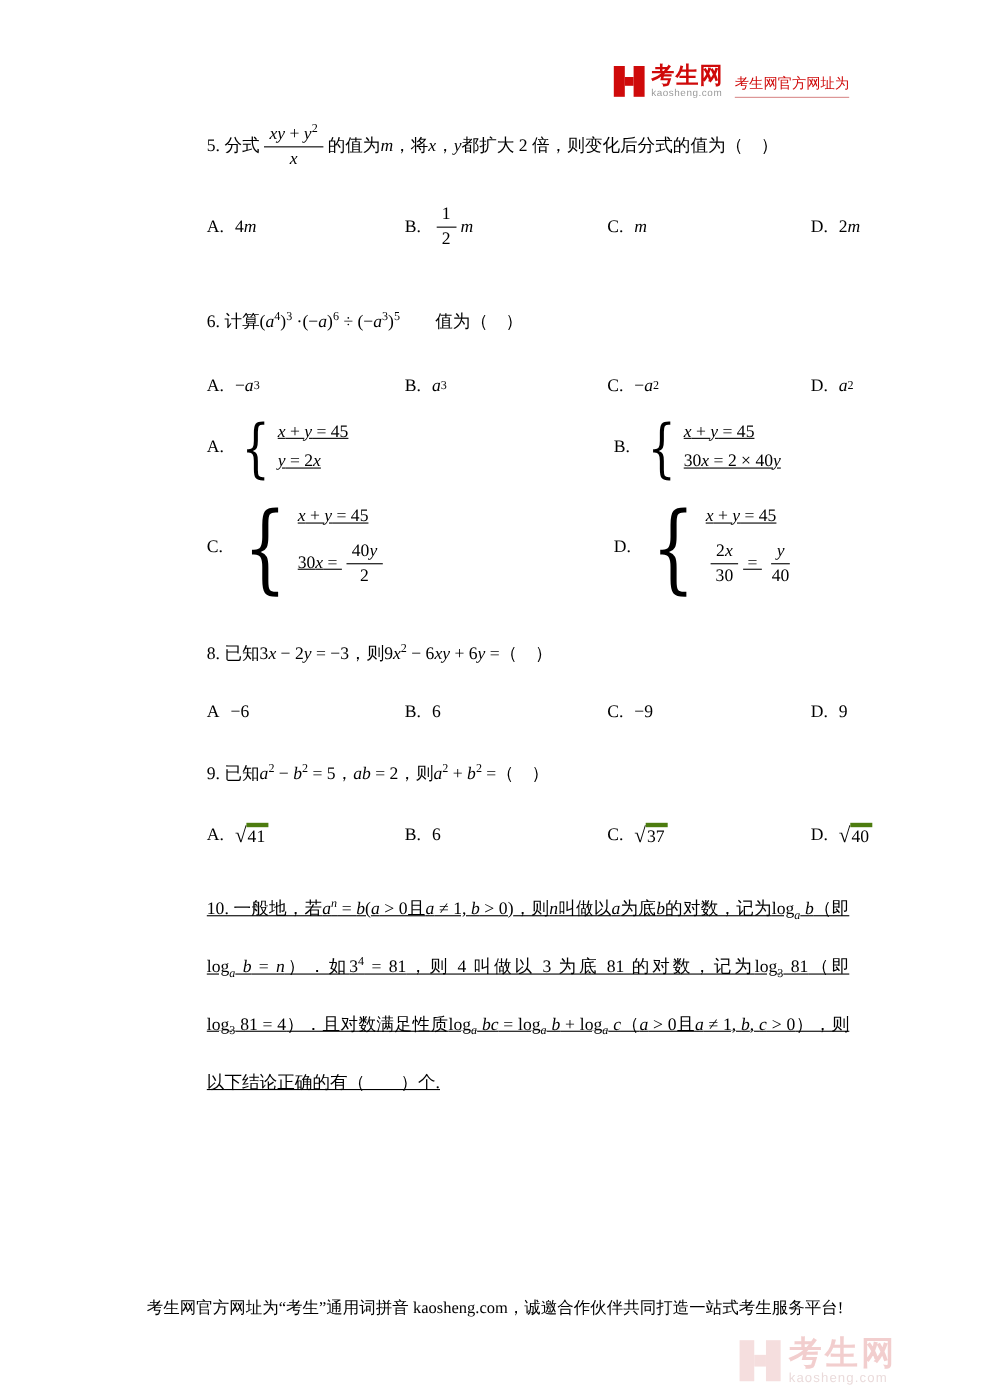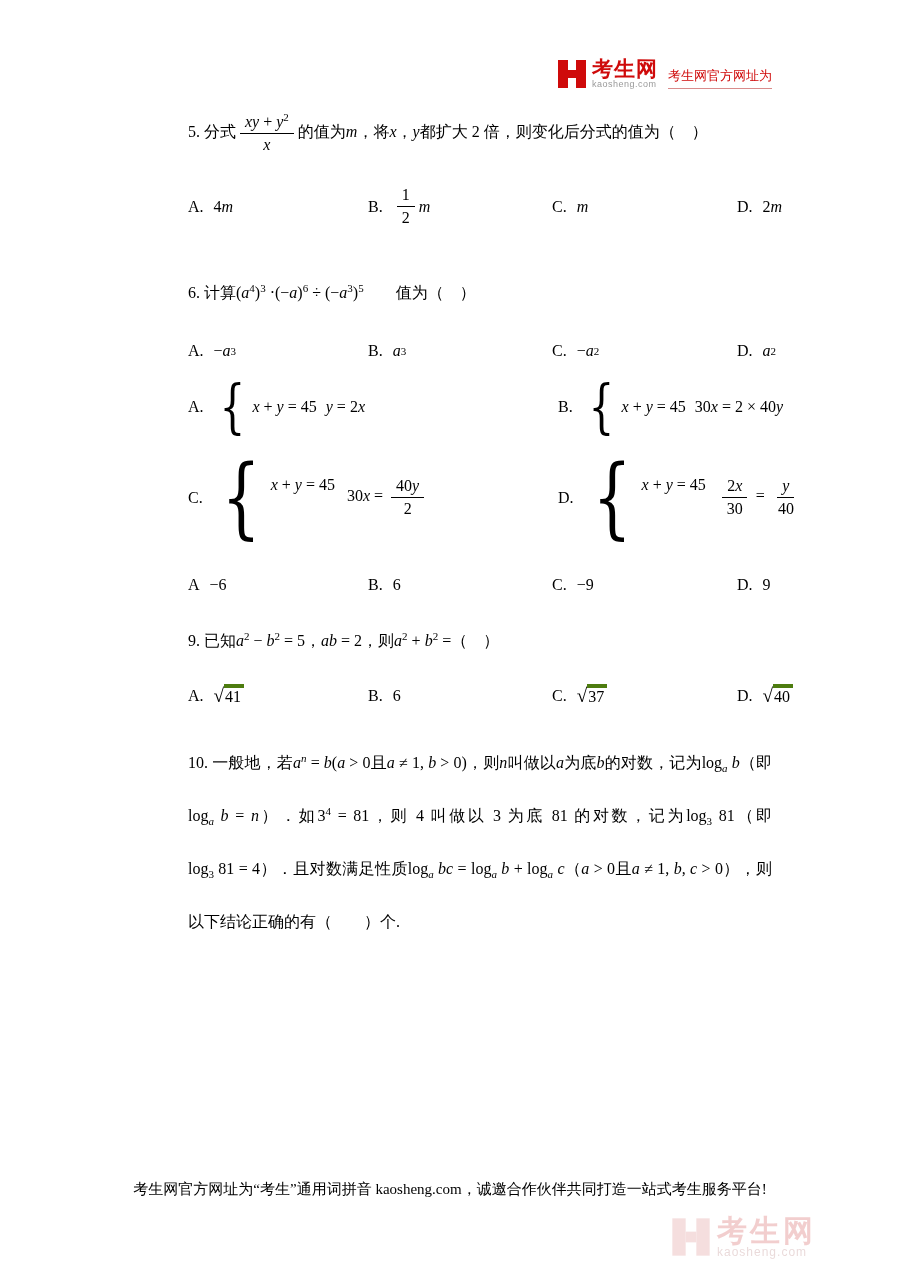--- a/index.html
+++ b/index.html
@@ -85,7 +85,7 @@
     margin-right: 2px;
   }
   .cases.tall .brace { font-size: 88px; }
-  .cases .eqs { display: inline-flex; gap: 9px; }
+  .cases .eqs { display: inline-flex; flex-direction: column; gap: 9px; text-decoration: underline; }
   .cases.tall .eqs { gap: 12px; }
   .cases .eq { white-space: nowrap; }
 

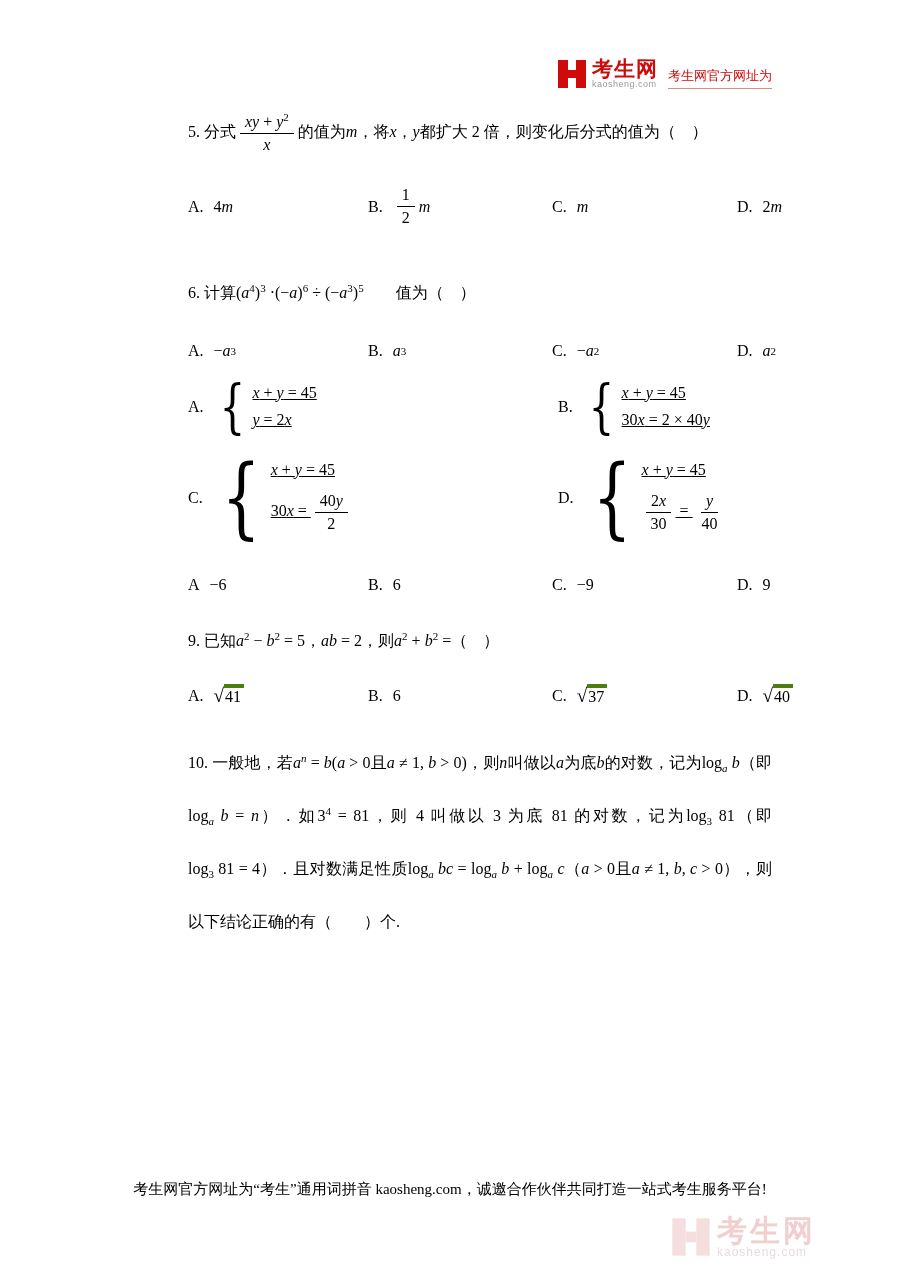--- a/index.html
+++ b/index.html
@@ -275,6 +275,7 @@
     </section>
 
     <section class="question q8">
+      <div class="stem">8. 已知<span class="nw">3<i>x</i> − 2<i>y</i> = −3</span>，则<span class="nw">9<i>x</i><sup>2</sup> − 6<i>xy</i> + 6<i>y</i> =</span>（　）</div>
       <div class="options cols-4">
         <div class="option">
           <span class="opt-label">A</span>

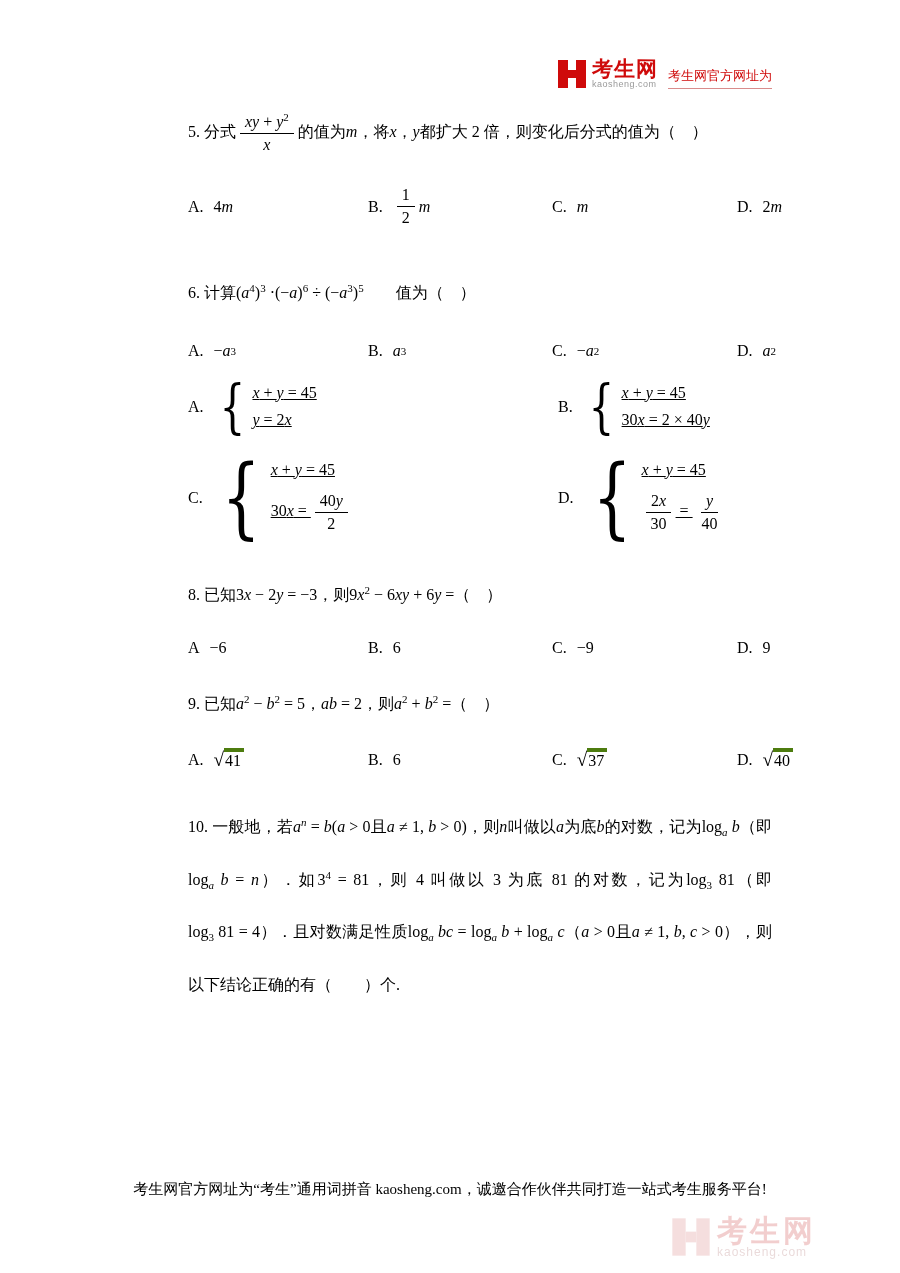--- a/index.html
+++ b/index.html
@@ -47,7 +47,7 @@
   .q7 { margin-top: 18px; }
   .q8 { margin-top: 34px; }
   .q9 { margin-top: 28px; }
-  .q10 { margin-top: 30px; }
+  .q10 { margin-top: 30px; text-decoration: underline; }
   .q10 .stem { line-height: 3.3; }
 
   i { font-style: italic; }

